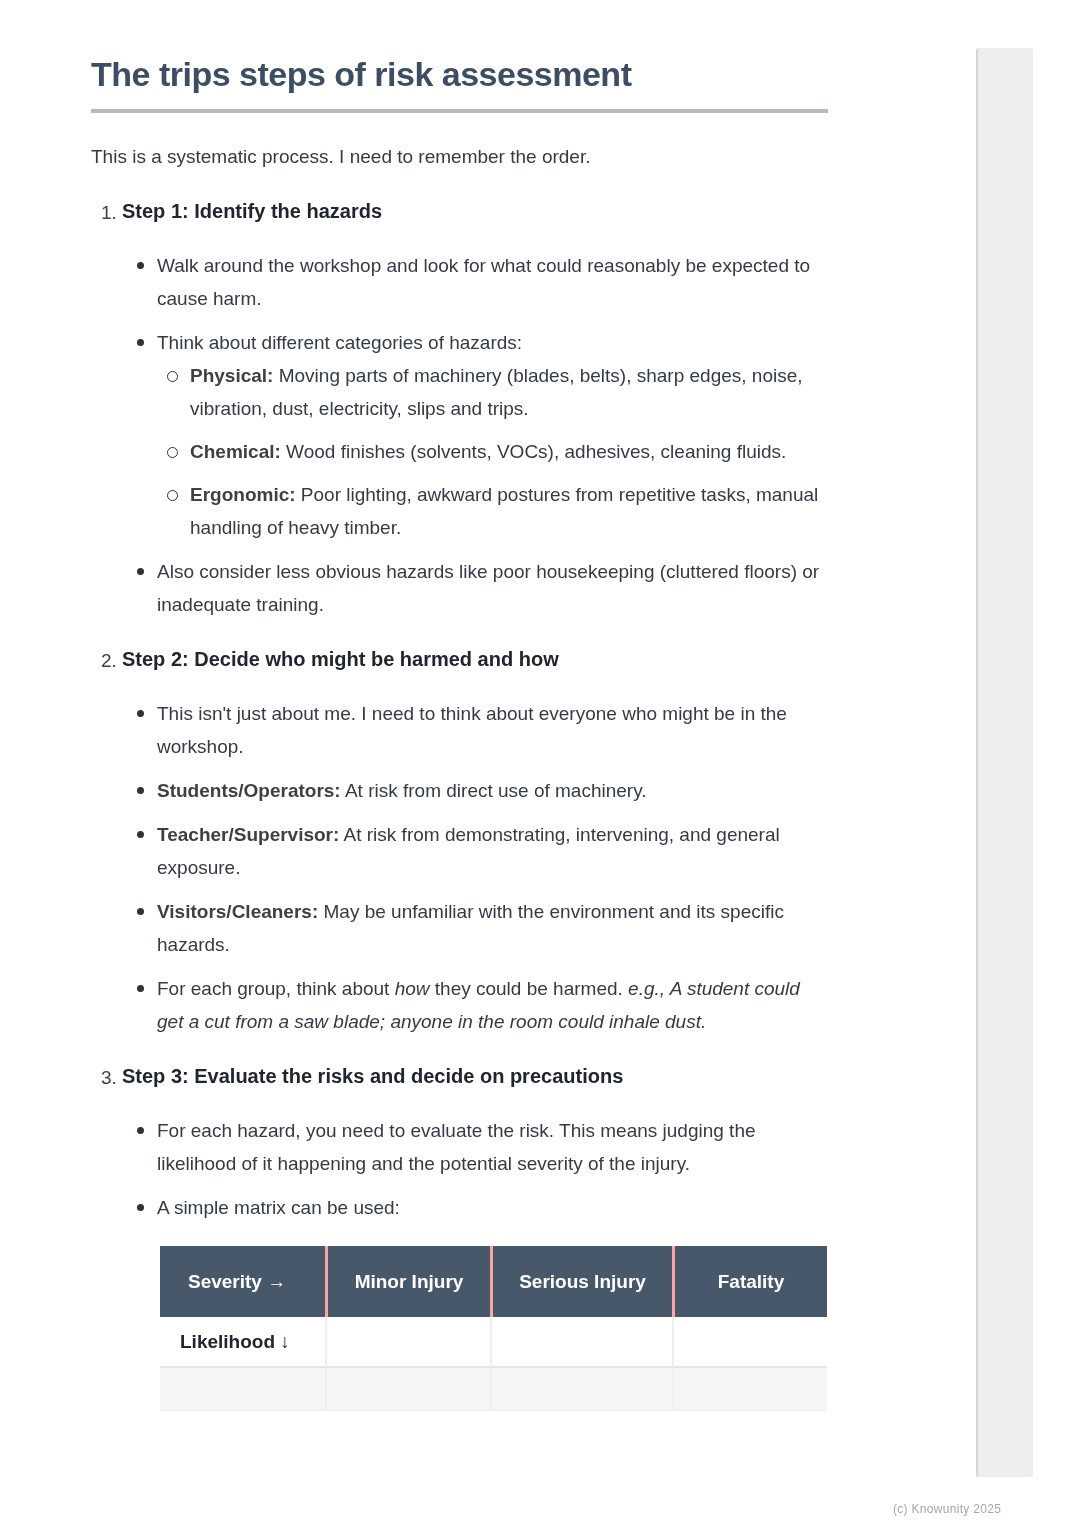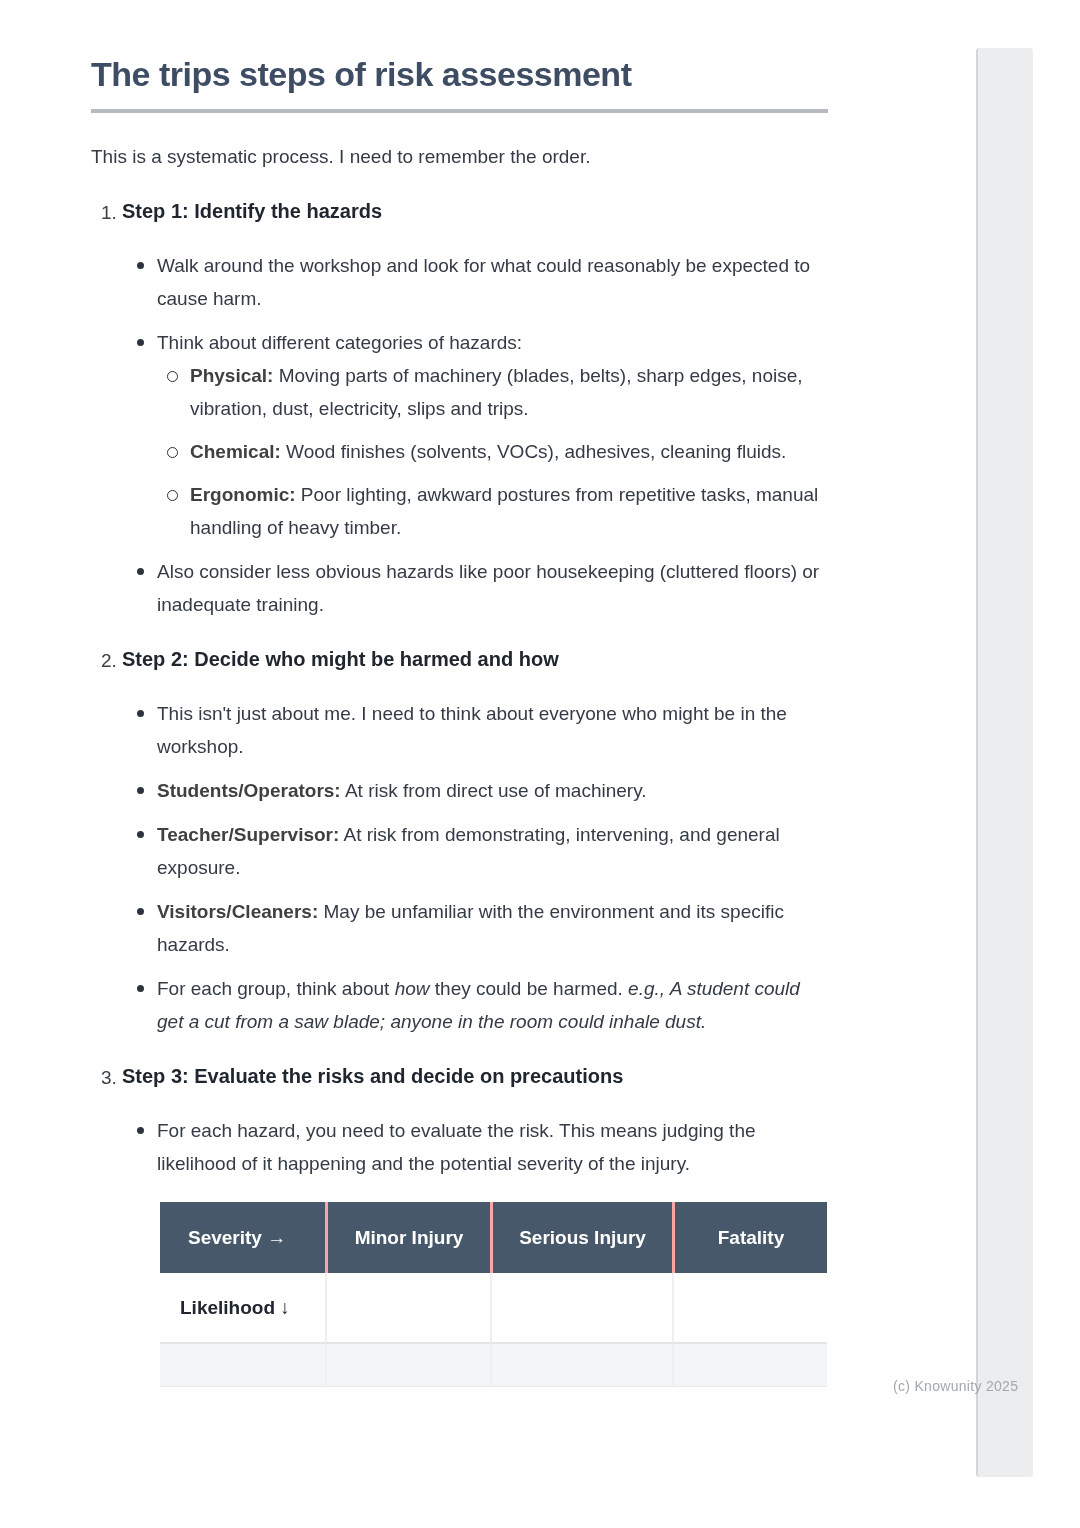--- a/index.html
+++ b/index.html
@@ -116,6 +116,7 @@
       <div class="step-heading"><span class="step-num">3.</span><span>Step 3: Evaluate the risks and decide on precautions</span></div>
       <ul class="l2">
         <li><span>For each hazard, you need to evaluate the risk. This means judging the likelihood of it happening and the potential severity of the injury.</span></li>
+        <li><span>A simple matrix can be used:</span></li>
       </ul>
     </section>
 

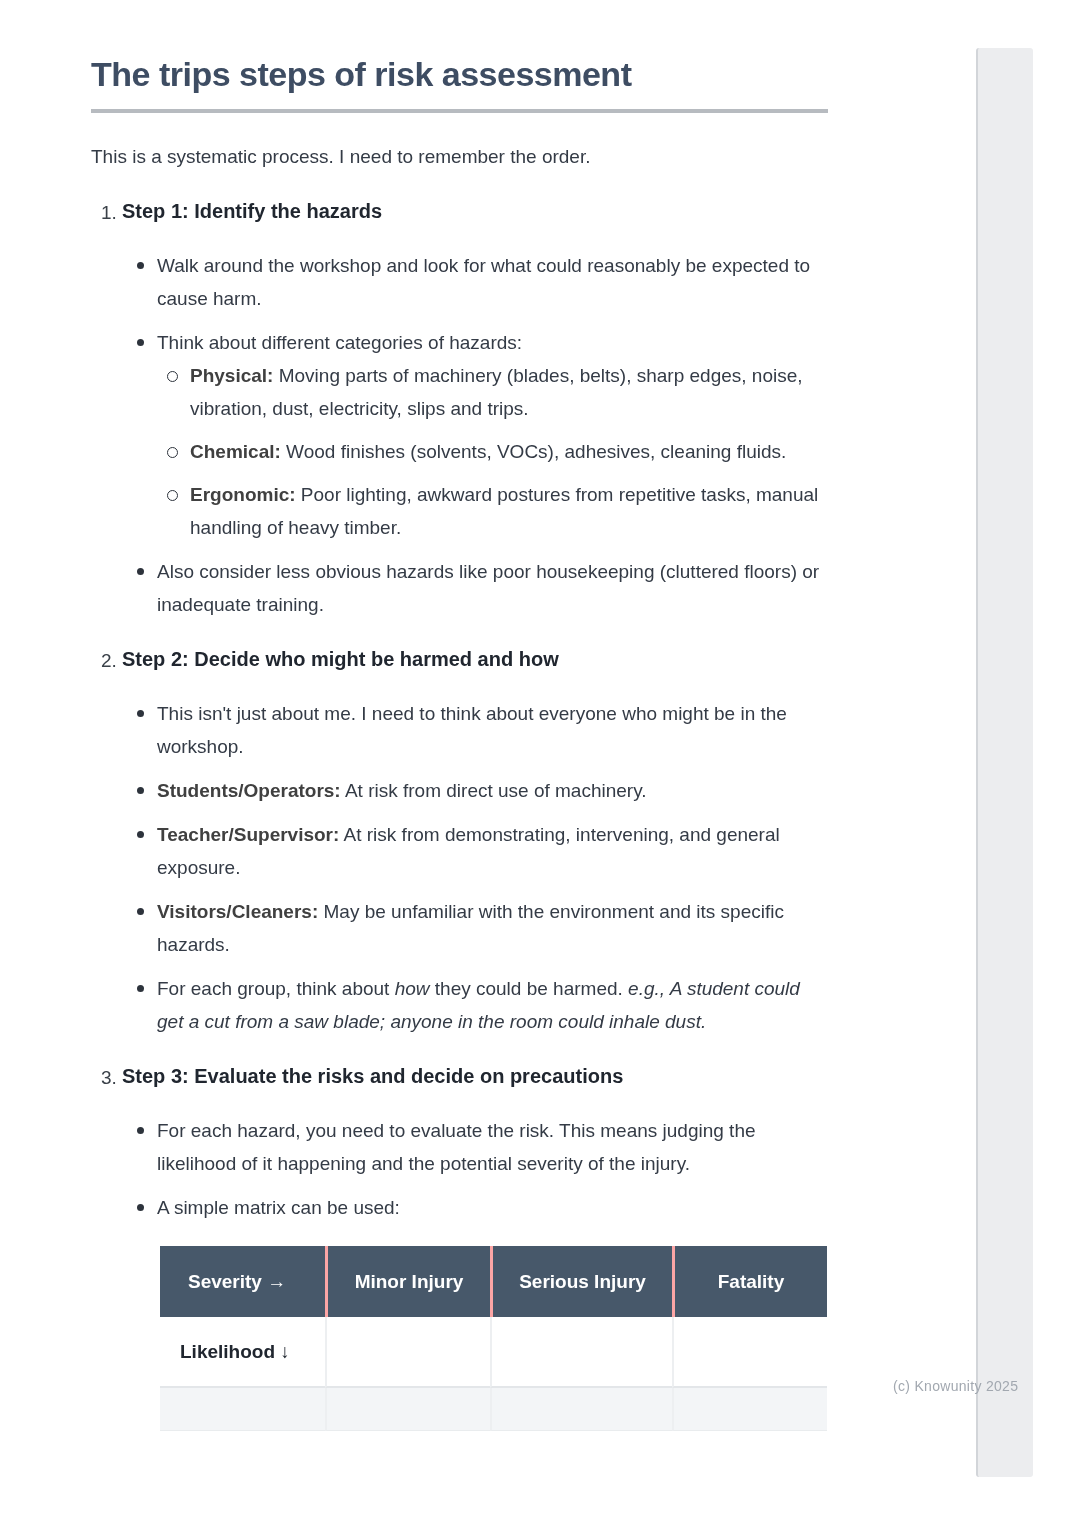--- a/index.html
+++ b/index.html
@@ -59,7 +59,7 @@
   .matrix th:first-child { text-align: left; padding-left: 28px; }
   .matrix th + th { border-left: 3px solid #fca5a5; }
   .matrix td {
-    height: 71px; background: #ffffff; padding: 0;
+    height: 51px; background: #ffffff; padding: 0;
     border-left: 2px solid #edeff1; border-bottom: 2px solid #e3e6e9;
   }
   .matrix td:first-child { border-left: none; padding-left: 20px; }

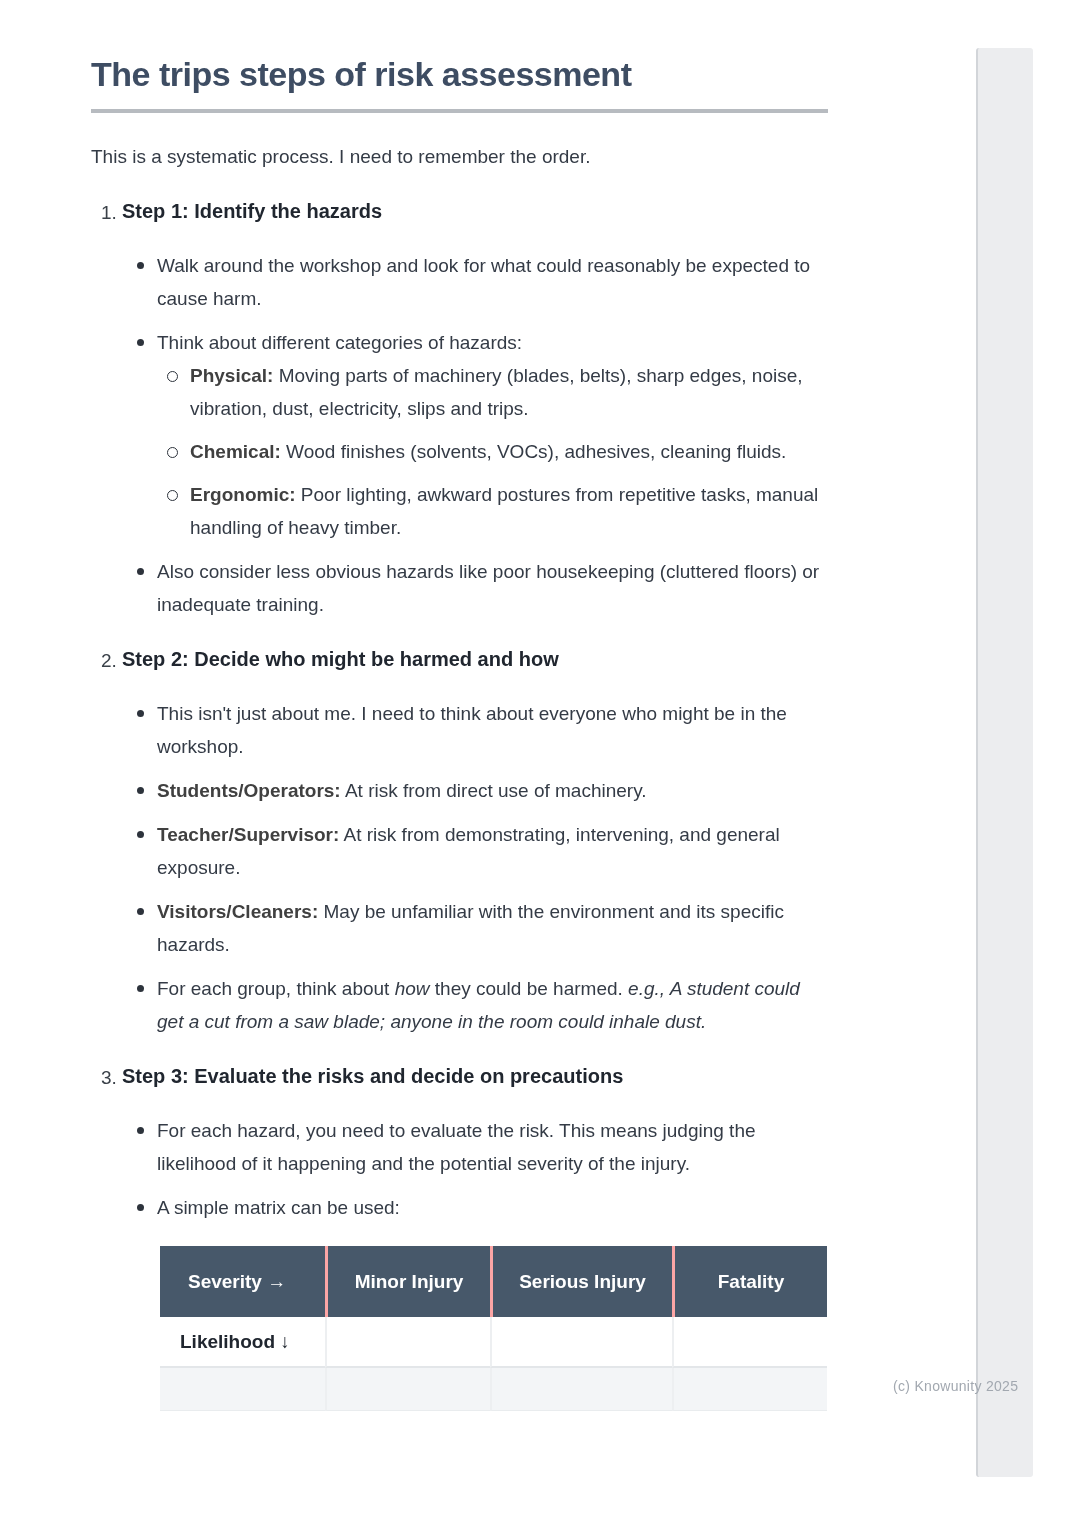--- a/index.html
+++ b/index.html
@@ -71,8 +71,8 @@
     background: #ecedef; border-left: 2px solid #d2d5d9; border-radius: 3px;
   }
   .watermark {
-    position: absolute; left: 893px; top: 1378px;
-    font-size: 14px; color: #a2a8b0; letter-spacing: 0.3px; z-index: 5;
+    position: absolute; left: 893px; top: 1502px;
+    font-size: 12px; color: #a2a8b0; letter-spacing: 0.3px; z-index: 5;
   }
 </style>
 </head>

